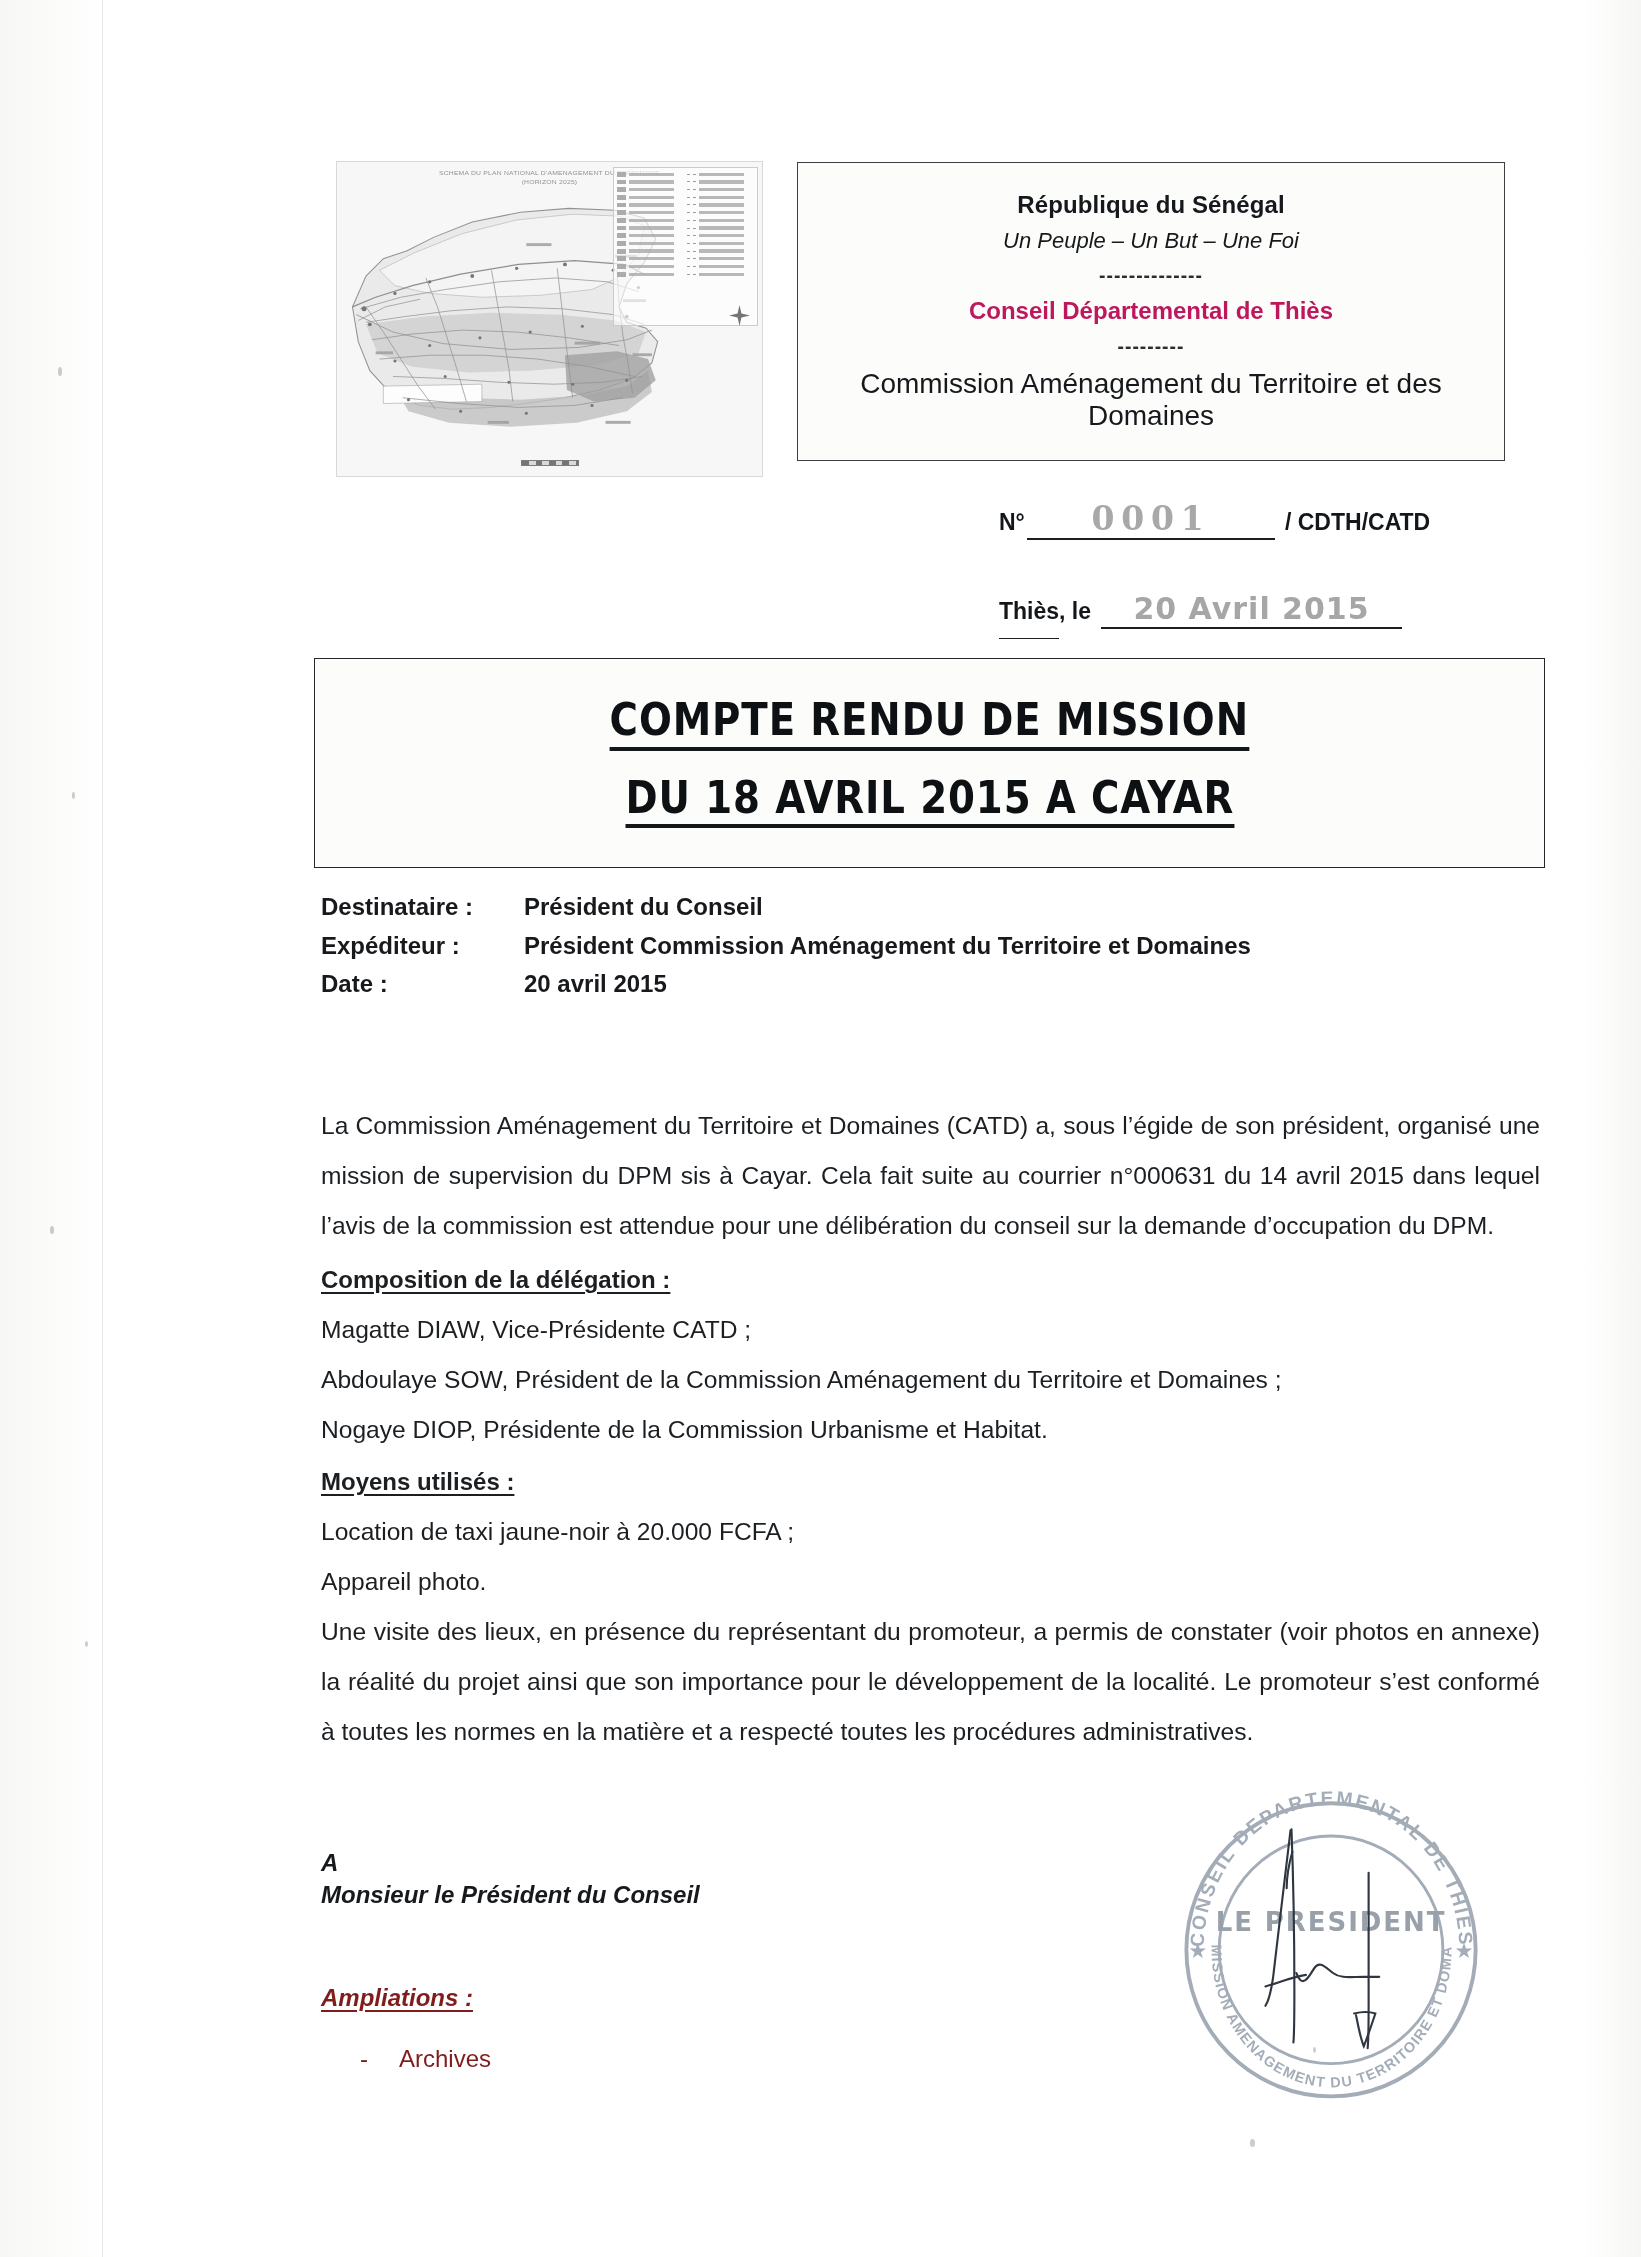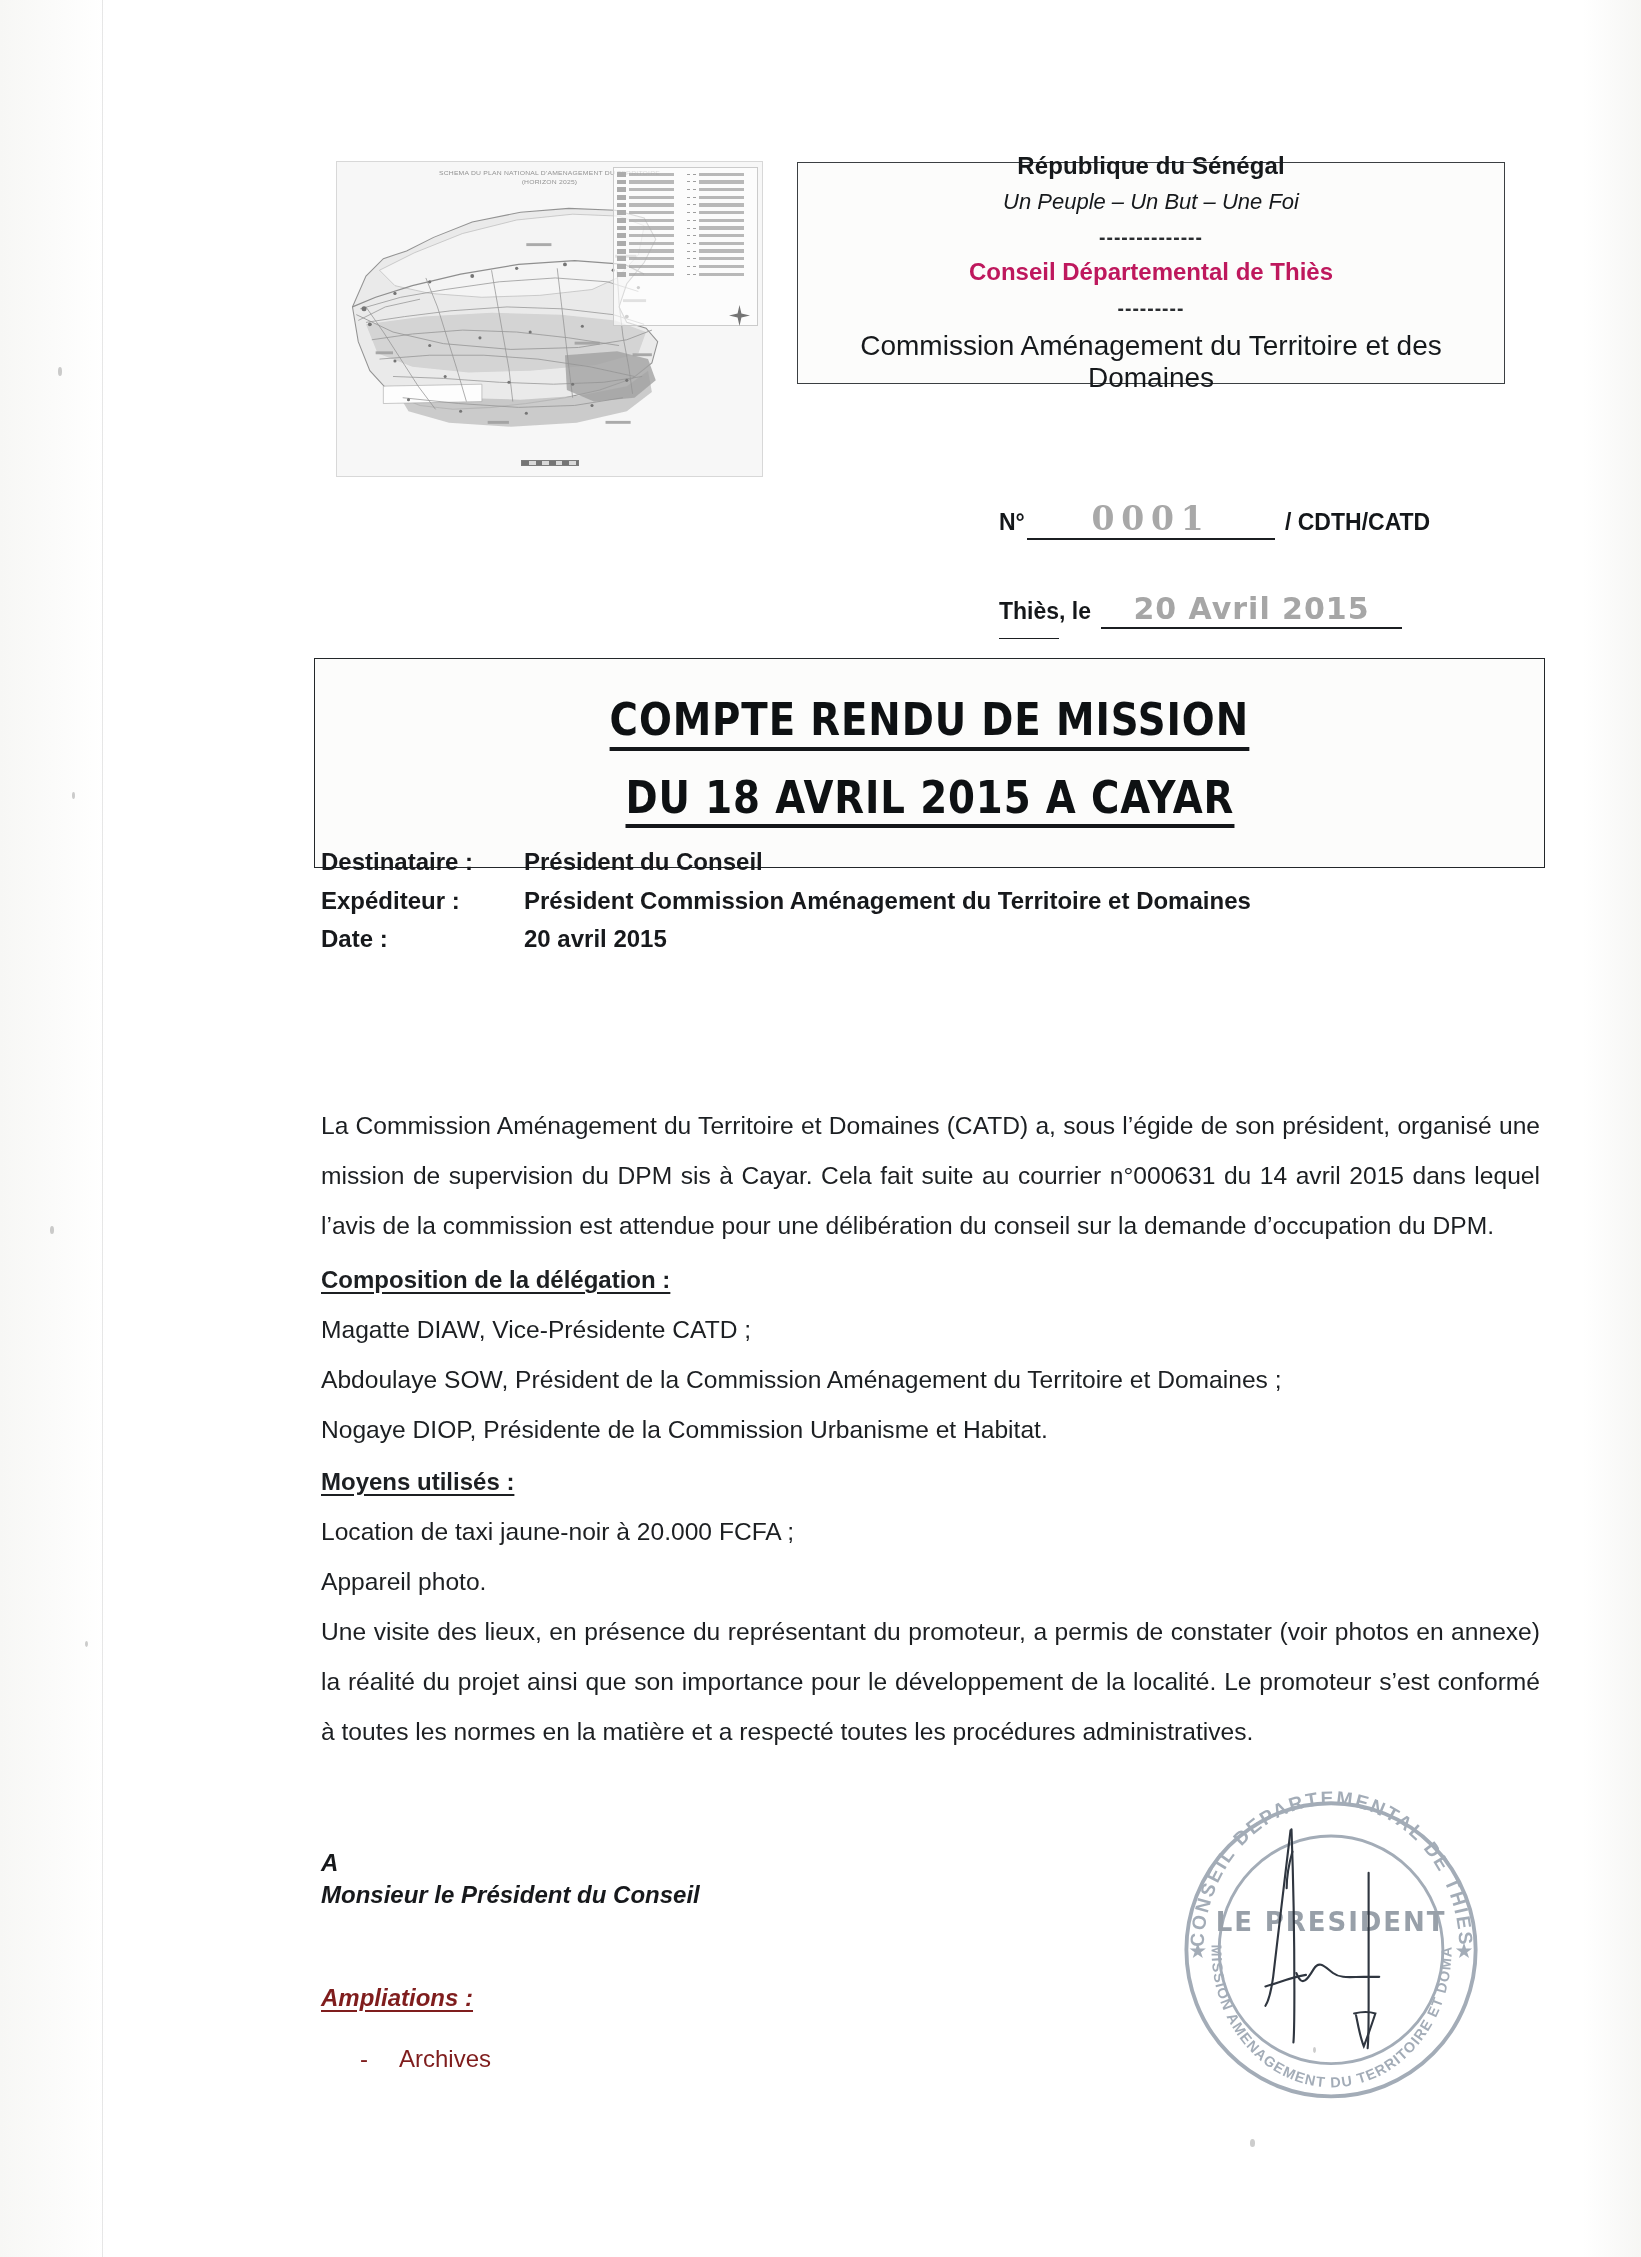--- a/index.html
+++ b/index.html
@@ -107,7 +107,7 @@
   .header-box {
     position: absolute;
     left: 797px; top: 162px;
-    width: 708px; height: 222px;
+    width: 708px; height: 299px;
     border: 1.9px solid #3b3f42;
     box-sizing: border-box;
     display: flex;

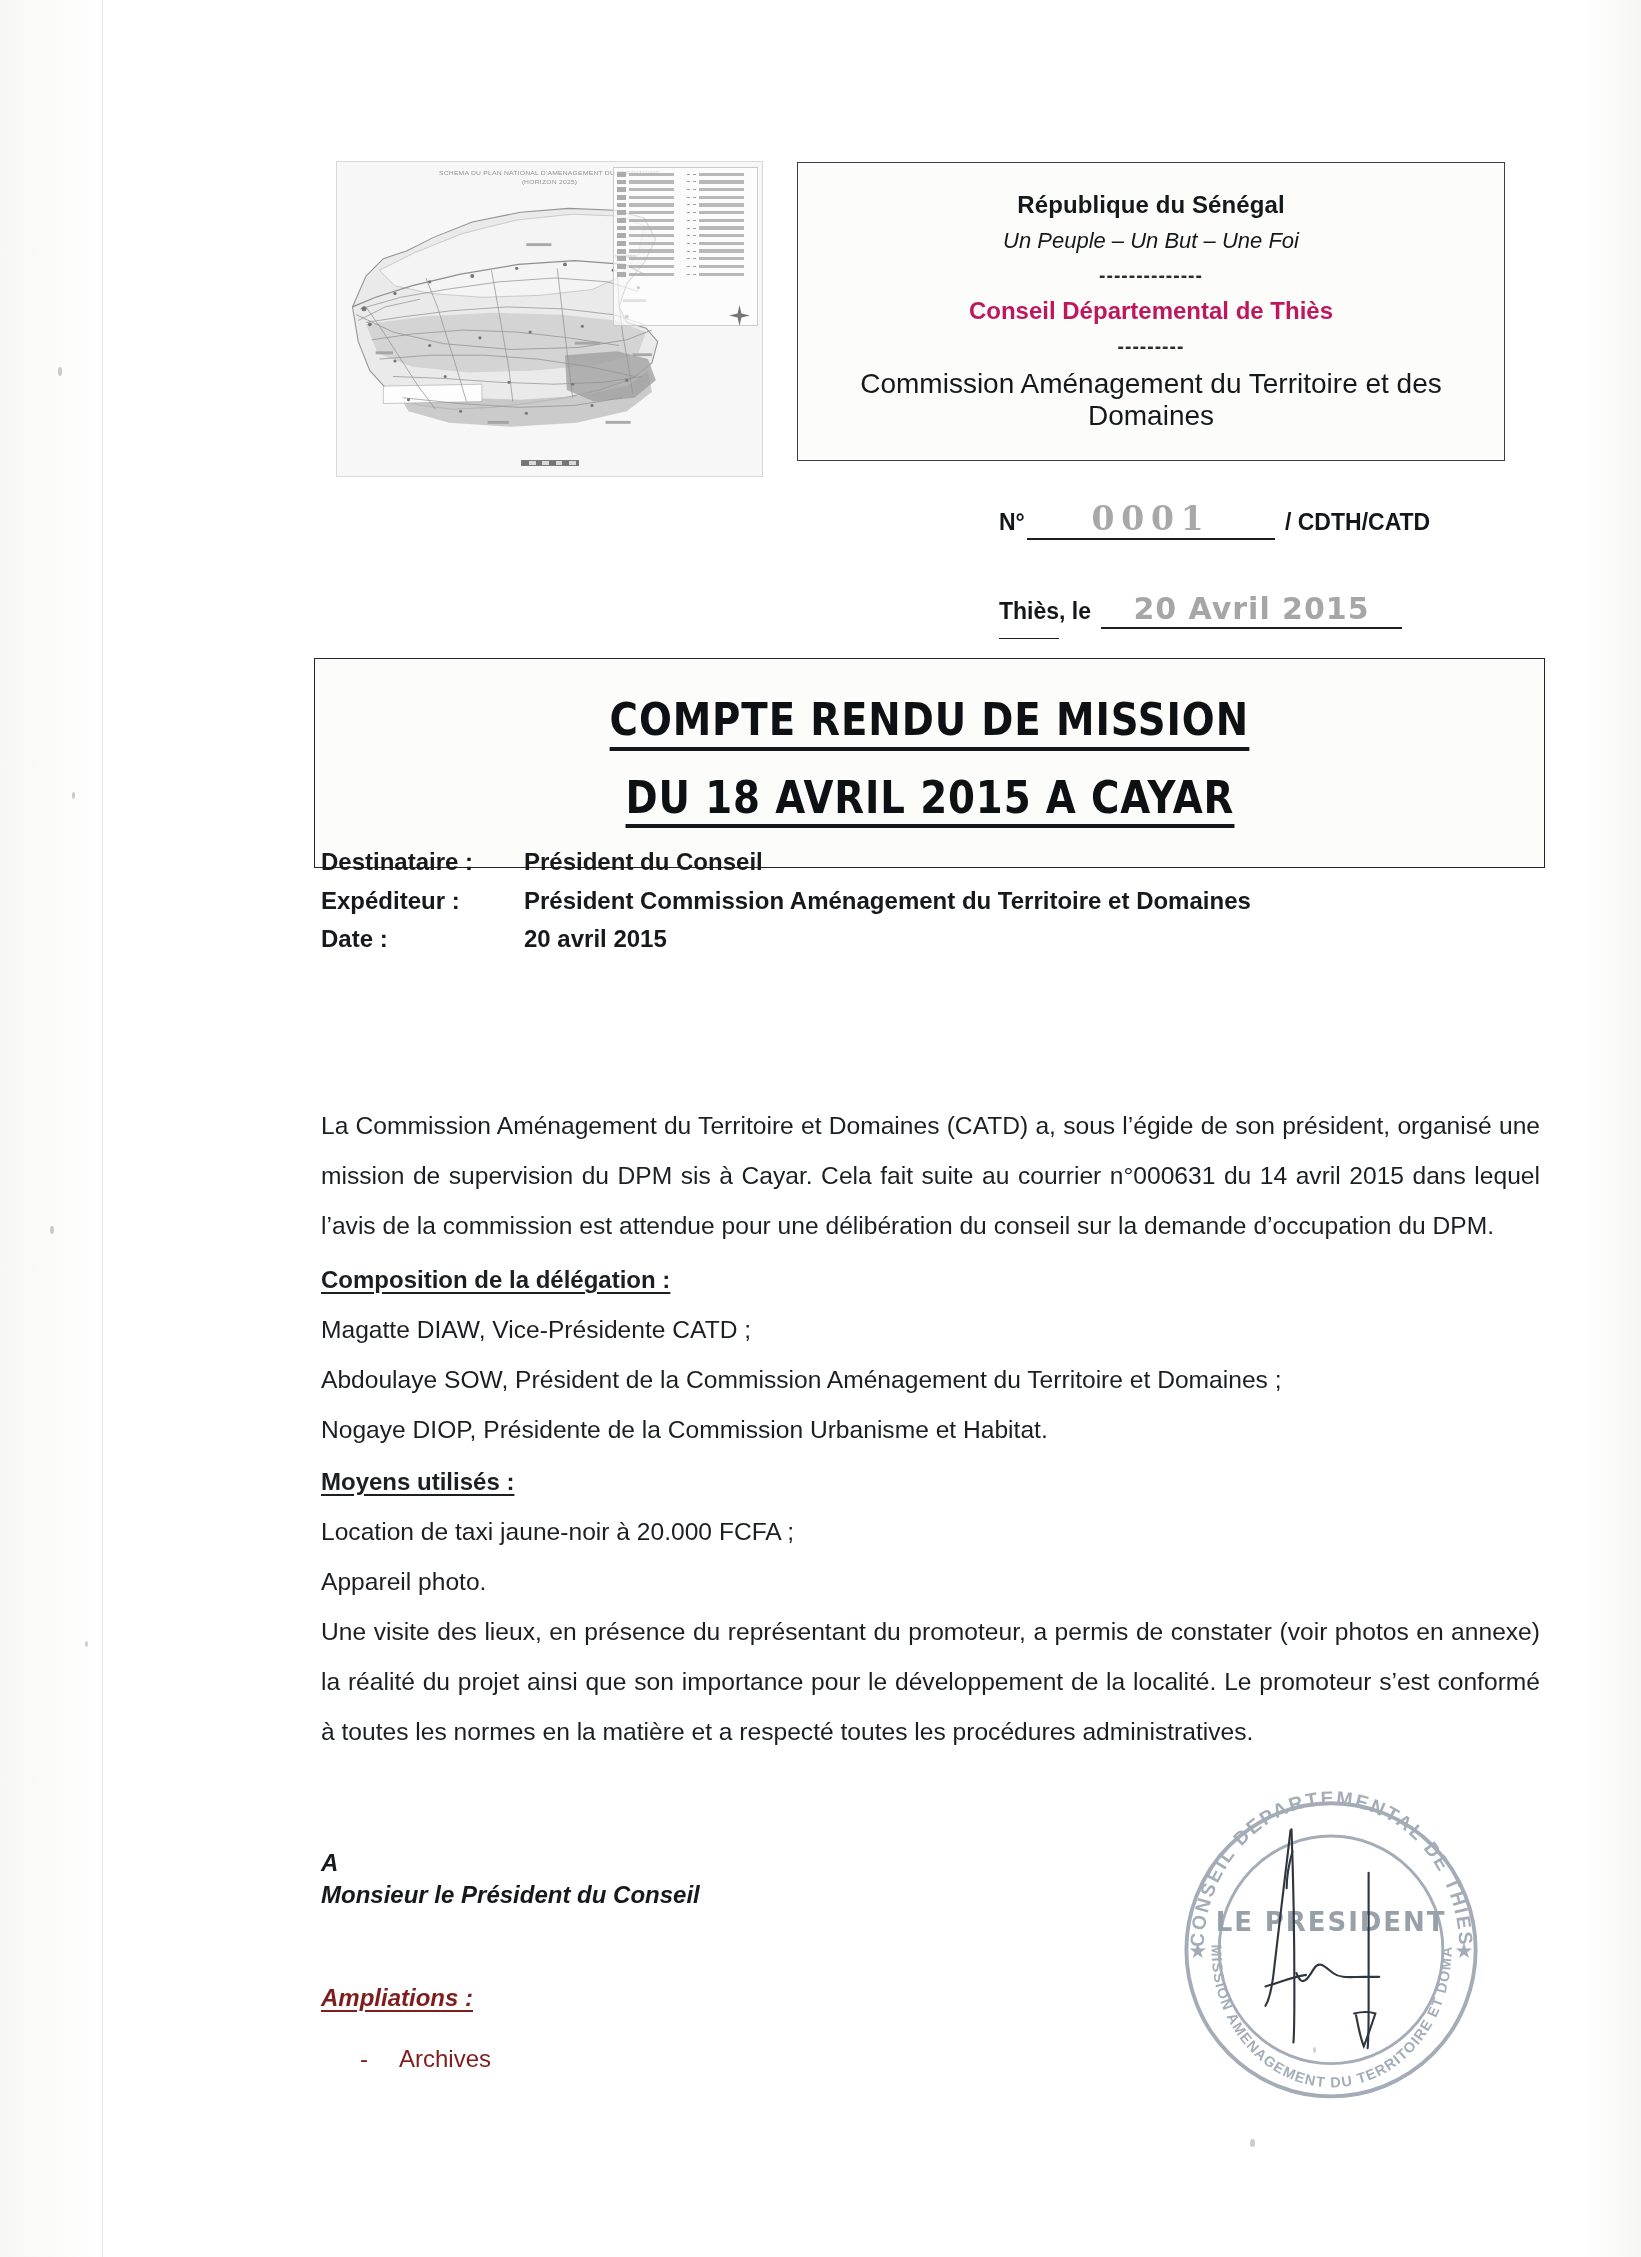--- a/index.html
+++ b/index.html
@@ -234,7 +234,7 @@
   
   .meta {
     position: absolute;
-    left: 321px; top: 848px;
+    left: 321px; top: 893px;
     width: 1224px;
   }
   .meta-row {

